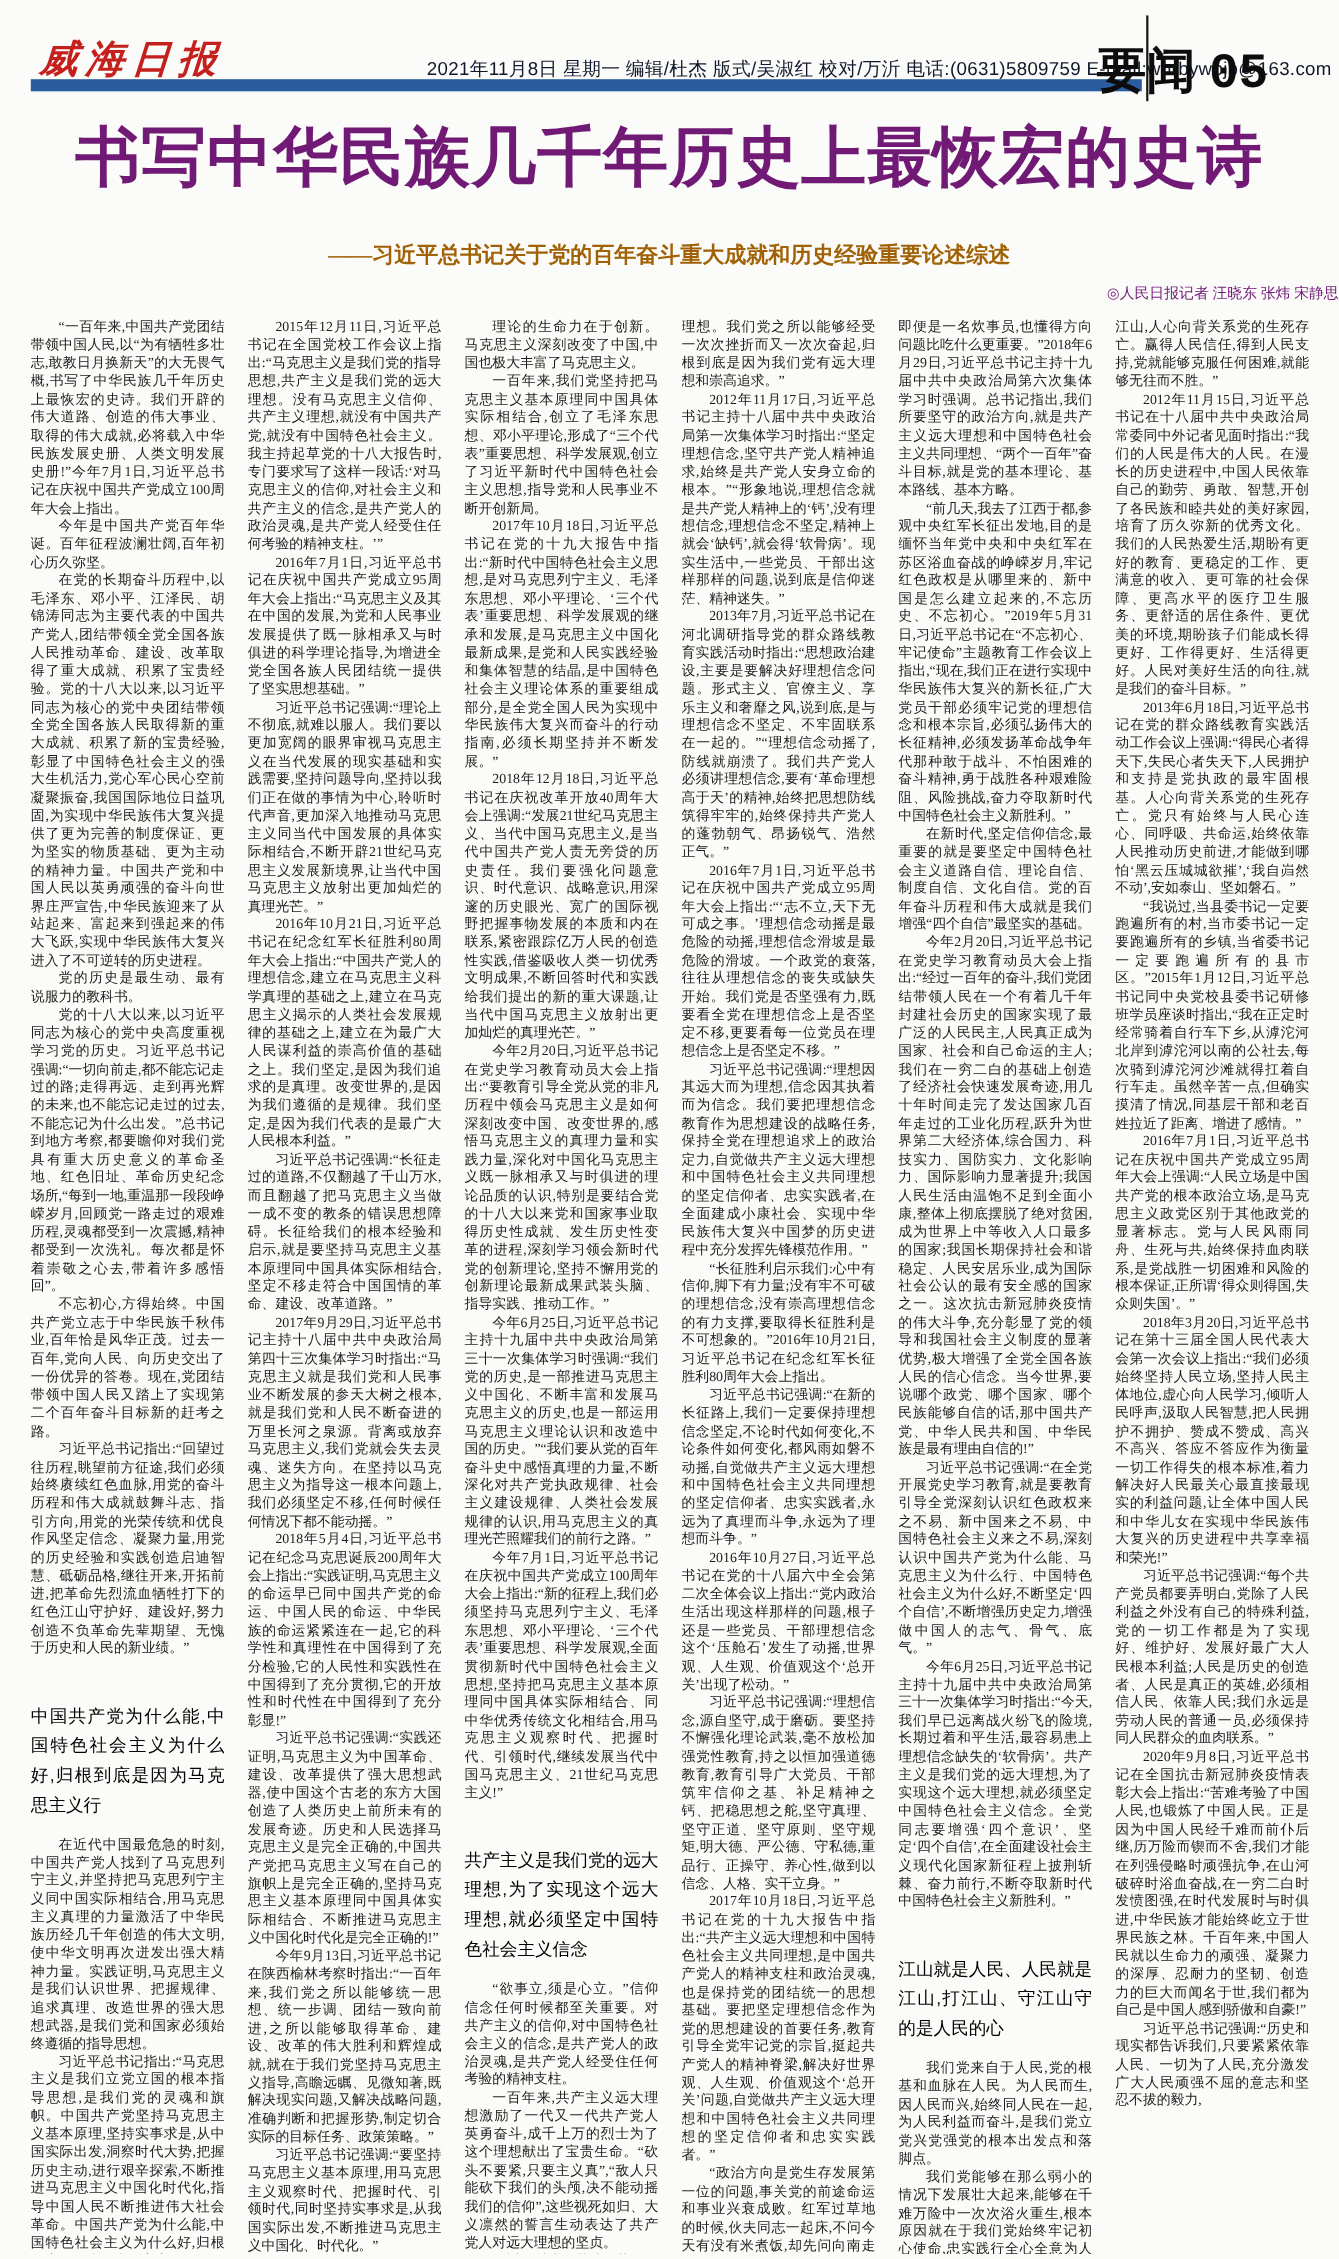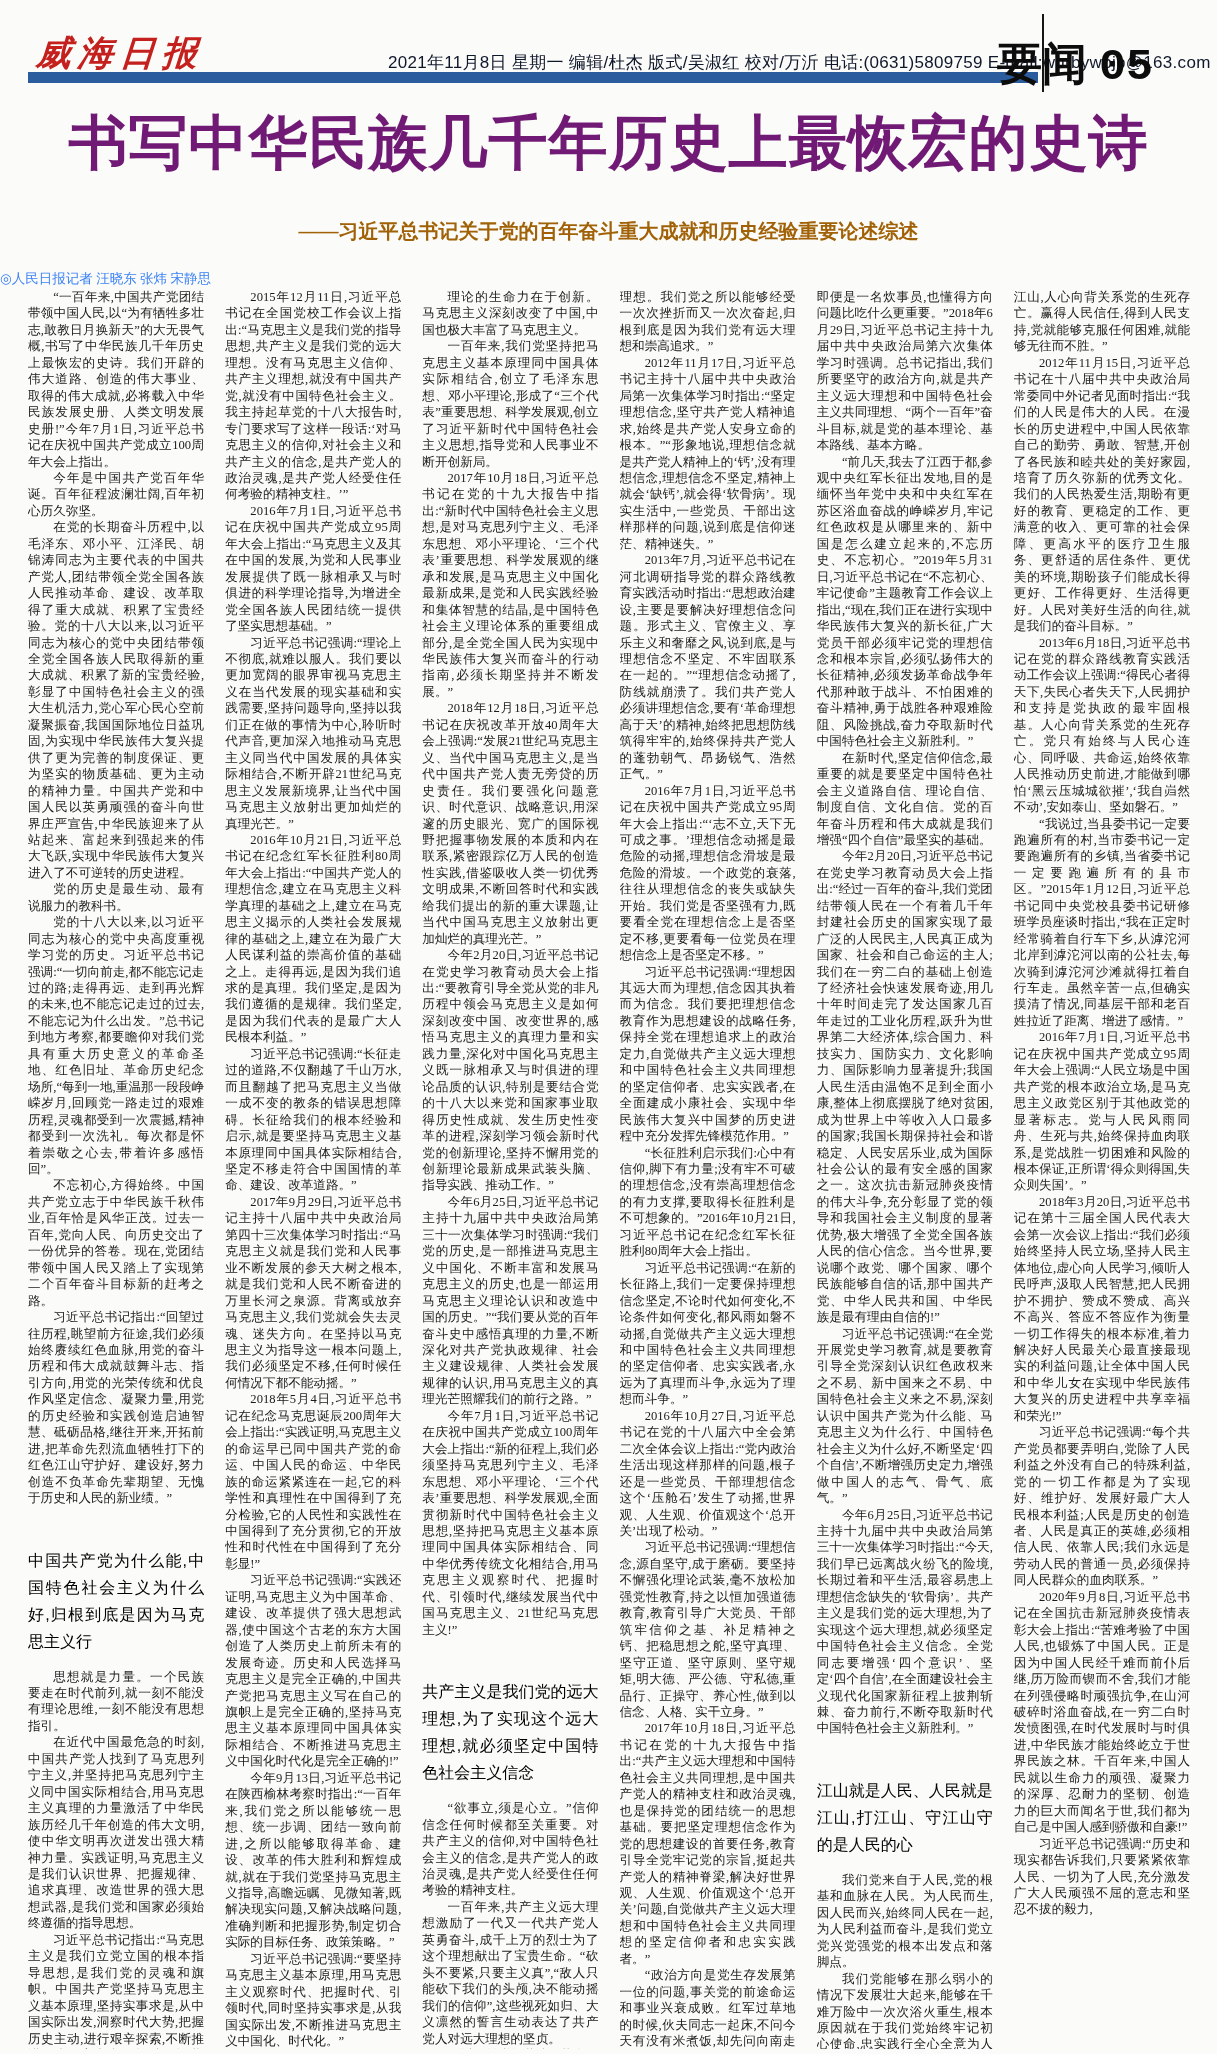--- a/index.html
+++ b/index.html
@@ -40,8 +40,8 @@
     text-align:center;font-size:20px;font-weight:bold;margin:0;color:#a16207;
   }
   .byline{
-    position:absolute;top:270px;left:0;width:100%;
-    text-align:left;font-size:13.5px;color:#3b82f6;
+    position:absolute;top:258px;left:0;width:100%;
+    text-align:right;font-size:13.5px;color:#701a75;
   }
   
   .columns{

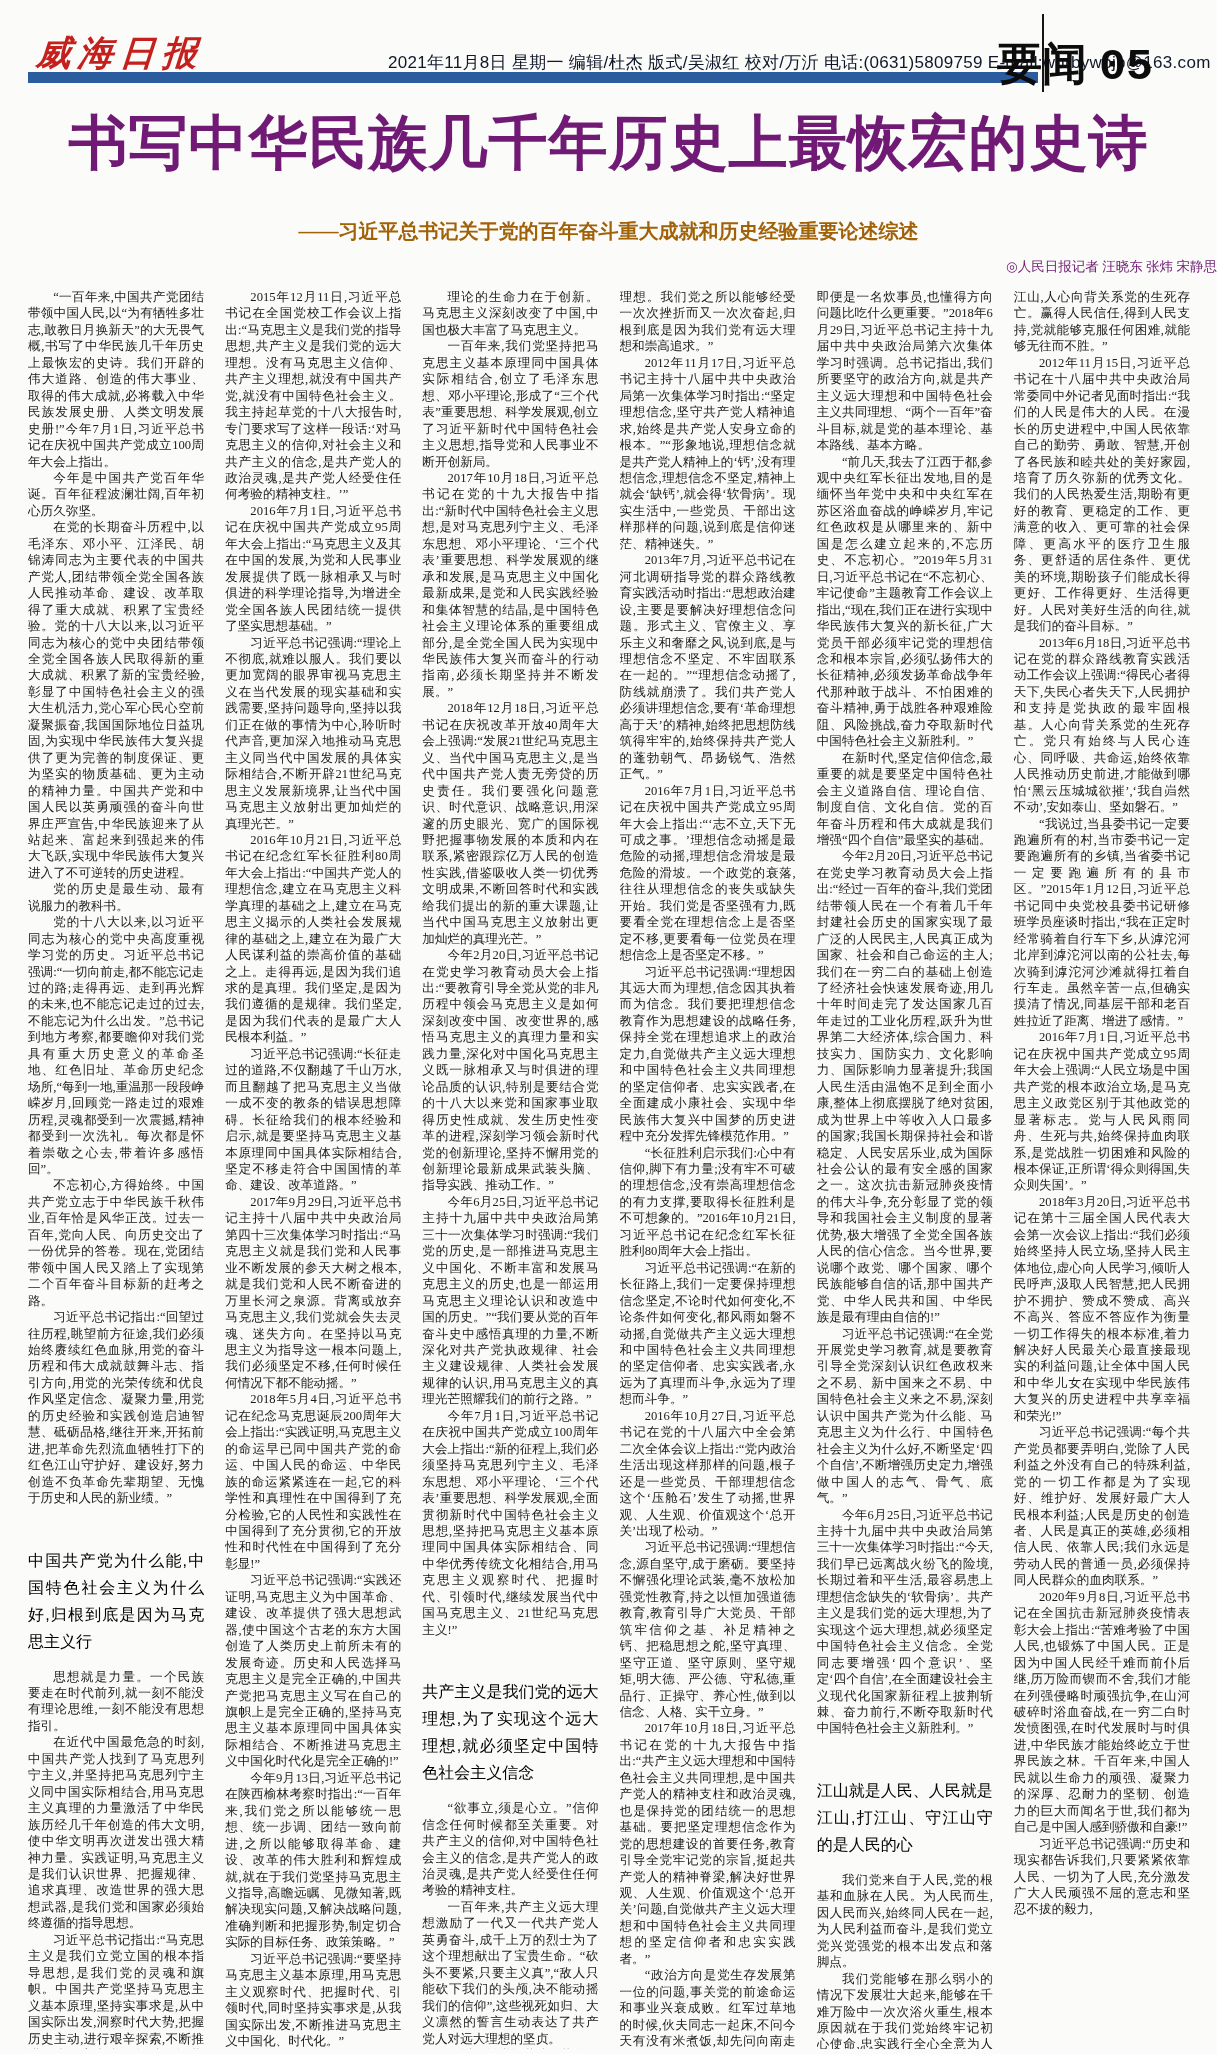--- a/index.html
+++ b/index.html
@@ -96,7 +96,7 @@
       <p class="para">2015年12月11日,习近平总书记在全国党校工作会议上指出:“马克思主义是我们党的指导思想,共产主义是我们党的远大理想。没有马克思主义信仰、共产主义理想,就没有中国共产党,就没有中国特色社会主义。我主持起草党的十八大报告时,专门要求写了这样一段话:‘对马克思主义的信仰,对社会主义和共产主义的信念,是共产党人的政治灵魂,是共产党人经受住任何考验的精神支柱。’”</p>
       <p class="para">2016年7月1日,习近平总书记在庆祝中国共产党成立95周年大会上指出:“马克思主义及其在中国的发展,为党和人民事业发展提供了既一脉相承又与时俱进的科学理论指导,为增进全党全国各族人民团结统一提供了坚实思想基础。”</p>
       <p class="para">习近平总书记强调:“理论上不彻底,就难以服人。我们要以更加宽阔的眼界审视马克思主义在当代发展的现实基础和实践需要,坚持问题导向,坚持以我们正在做的事情为中心,聆听时代声音,更加深入地推动马克思主义同当代中国发展的具体实际相结合,不断开辟21世纪马克思主义发展新境界,让当代中国马克思主义放射出更加灿烂的真理光芒。”</p>
-      <p class="para">2016年10月21日,习近平总书记在纪念红军长征胜利80周年大会上指出:“中国共产党人的理想信念,建立在马克思主义科学真理的基础之上,建立在马克思主义揭示的人类社会发展规律的基础之上,建立在为最广大人民谋利益的崇高价值的基础之上。走得再远,是因为我们追求的是真理。我们坚定,是因为我们遵循的是规律。我们坚定,是因为我们代表的是最广大人民根本利益。”</p>
+      <p class="para">2016年10月21日,习近平总书记在纪念红军长征胜利80周年大会上指出:“中国共产党人的理想信念,建立在马克思主义科学真理的基础之上,建立在马克思主义揭示的人类社会发展规律的基础之上,建立在为最广大人民谋利益的崇高价值的基础之上。我们坚定,是因为我们追求的是真理。改变世界的,是因为我们遵循的是规律。我们坚定,是因为我们代表的是最广大人民根本利益。”</p>
       <p class="para">习近平总书记强调:“长征走过的道路,不仅翻越了千山万水,而且翻越了把马克思主义当做一成不变的教条的错误思想障碍。长征给我们的根本经验和启示,就是要坚持马克思主义基本原理同中国具体实际相结合,坚定不移走符合中国国情的革命、建设、改革道路。”</p>
       <p class="para">2017年9月29日,习近平总书记主持十八届中共中央政治局第四十三次集体学习时指出:“马克思主义就是我们党和人民事业不断发展的参天大树之根本,就是我们党和人民不断奋进的万里长河之泉源。背离或放弃马克思主义,我们党就会失去灵魂、迷失方向。在坚持以马克思主义为指导这一根本问题上,我们必须坚定不移,任何时候任何情况下都不能动摇。”</p>
       <p class="para">2018年5月4日,习近平总书记在纪念马克思诞辰200周年大会上指出:“实践证明,马克思主义的命运早已同中国共产党的命运、中国人民的命运、中华民族的命运紧紧连在一起,它的科学性和真理性在中国得到了充分检验,它的人民性和实践性在中国得到了充分贯彻,它的开放性和时代性在中国得到了充分彰显!”</p>

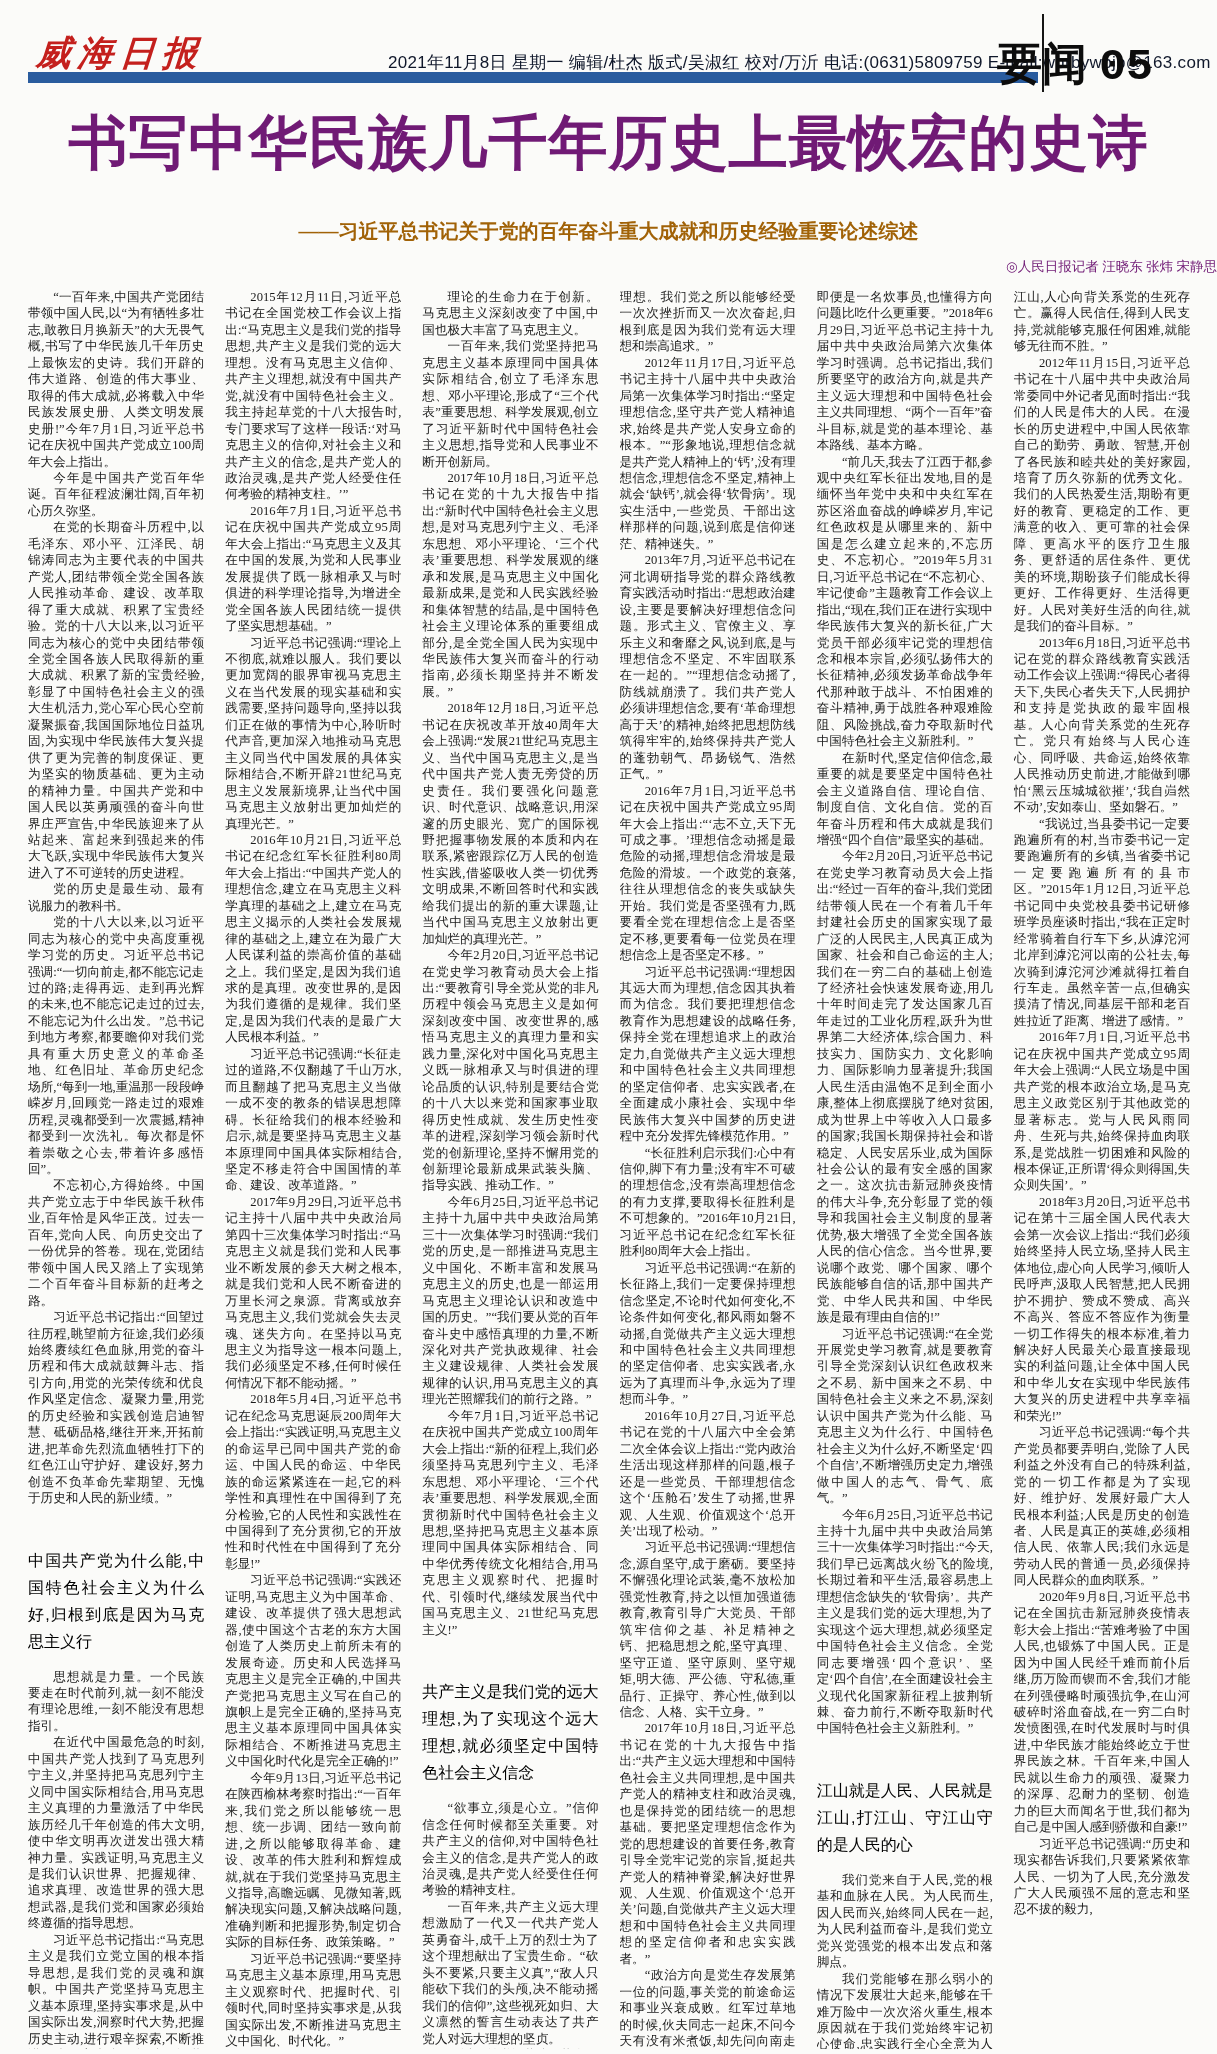--- a/index.html
+++ b/index.html
@@ -88,7 +88,6 @@
       <p class="para">不忘初心,方得始终。中国共产党立志于中华民族千秋伟业,百年恰是风华正茂。过去一百年,党向人民、向历史交出了一份优异的答卷。现在,党团结带领中国人民又踏上了实现第二个百年奋斗目标新的赶考之路。</p>
       <p class="para">习近平总书记指出:“回望过往历程,眺望前方征途,我们必须始终赓续红色血脉,用党的奋斗历程和伟大成就鼓舞斗志、指引方向,用党的光荣传统和优良作风坚定信念、凝聚力量,用党的历史经验和实践创造启迪智慧、砥砺品格,继往开来,开拓前进,把革命先烈流血牺牲打下的红色江山守护好、建设好,努力创造不负革命先辈期望、无愧于历史和人民的新业绩。”</p>
       <h3 class="subhead">中国共产党为什么能,中国特色社会主义为什么好,归根到底是因为马克思主义行</h3>
-      <p class="para">思想就是力量。一个民族要走在时代前列,就一刻不能没有理论思维,一刻不能没有思想指引。</p>
       <p class="para">在近代中国最危急的时刻,中国共产党人找到了马克思列宁主义,并坚持把马克思列宁主义同中国实际相结合,用马克思主义真理的力量激活了中华民族历经几千年创造的伟大文明,使中华文明再次迸发出强大精神力量。实践证明,马克思主义是我们认识世界、把握规律、追求真理、改造世界的强大思想武器,是我们党和国家必须始终遵循的指导思想。</p>
       <p class="para">习近平总书记指出:“马克思主义是我们立党立国的根本指导思想,是我们党的灵魂和旗帜。中国共产党坚持马克思主义基本原理,坚持实事求是,从中国实际出发,洞察时代大势,把握历史主动,进行艰辛探索,不断推进马克思主义中国化时代化,指导中国人民不断推进伟大社会革命。中国共产党为什么能,中国特色社会主义为什么好,归根到底是因为马克思主义行!”</p>
     </div>

